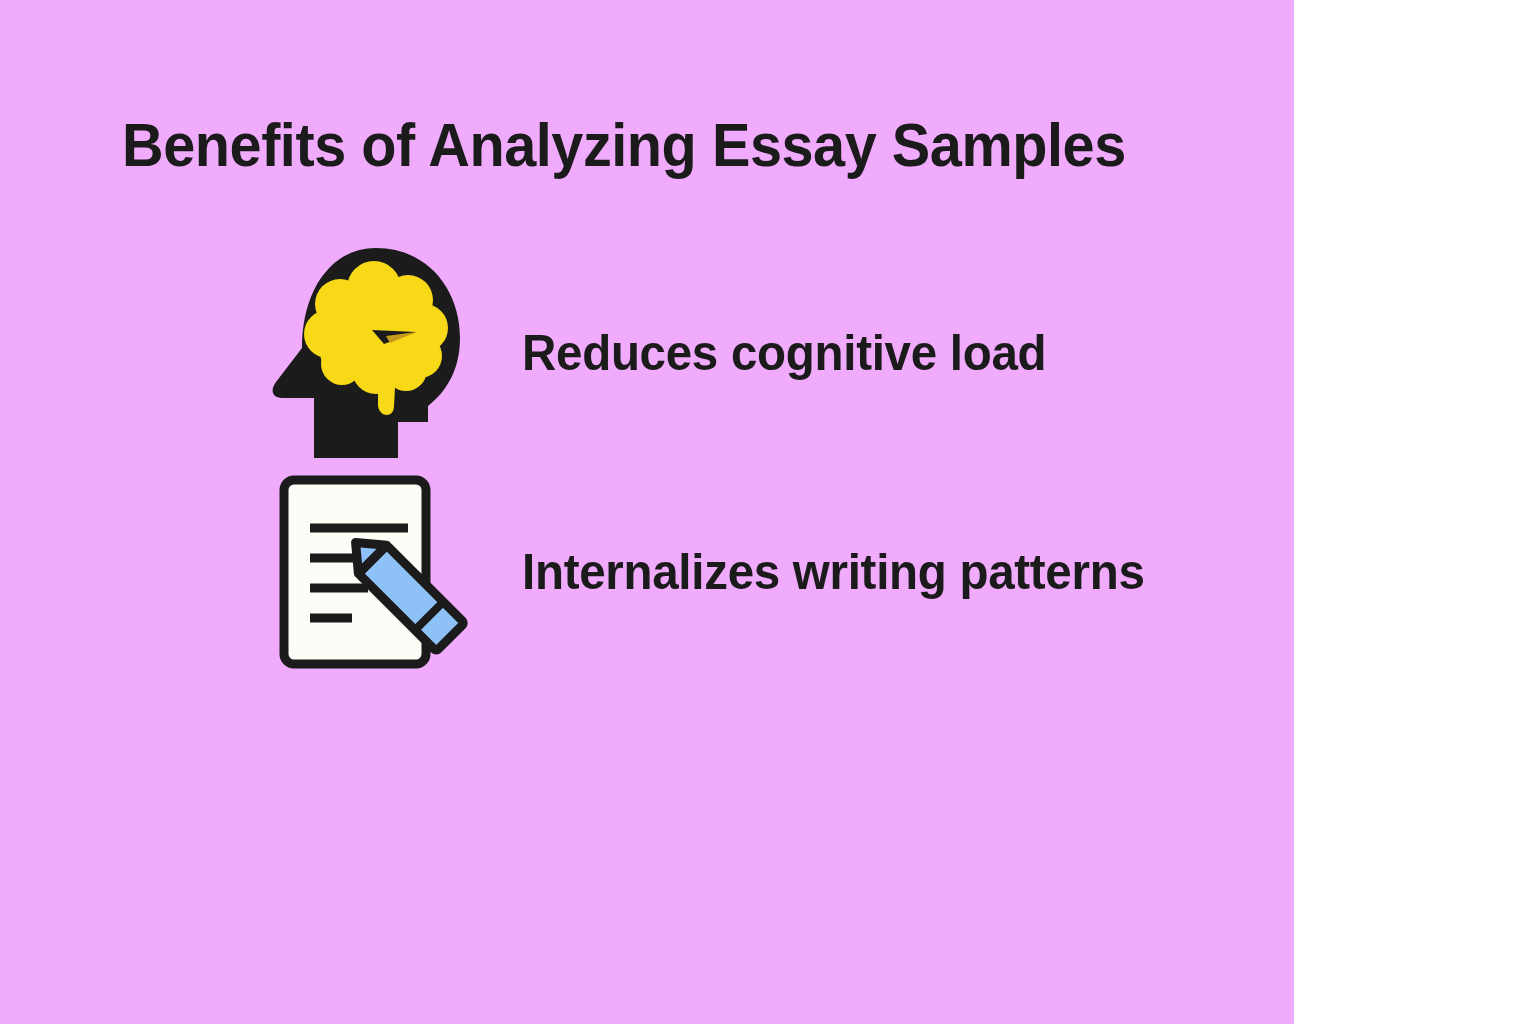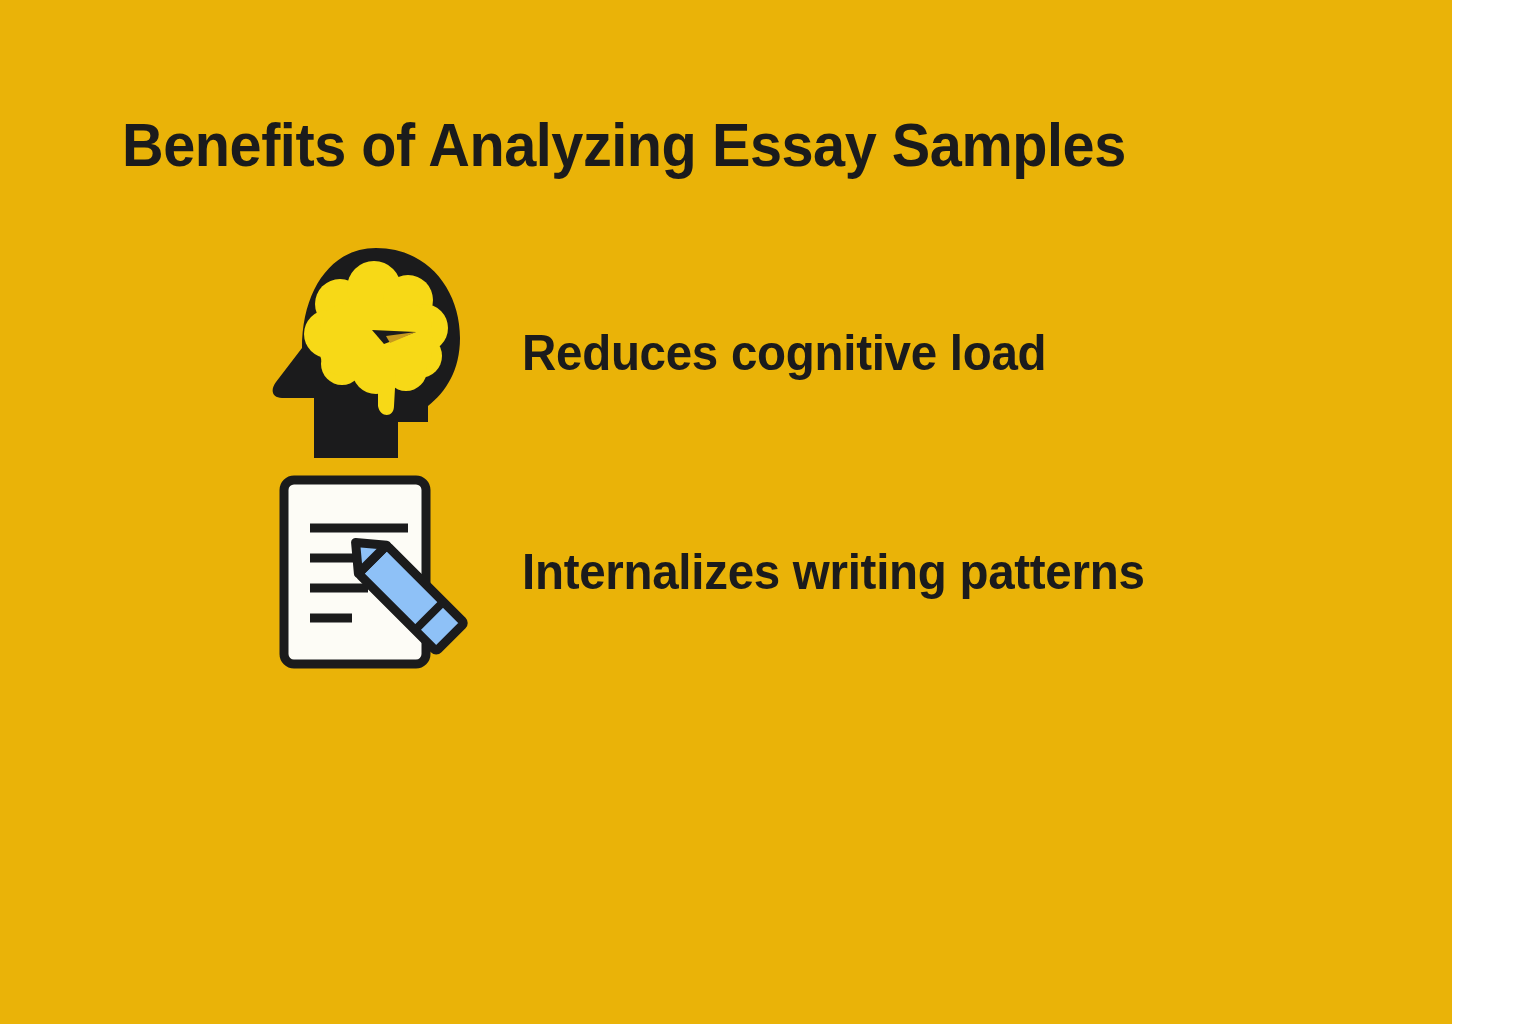--- a/index.html
+++ b/index.html
@@ -15,9 +15,9 @@
 
   #canvas {
     position: relative;
-    width: 1452px;
+    width: 1294px;
     height: 1024px;
-    background: #eab308;
+    background: #f0abfc;
   }
 
   

